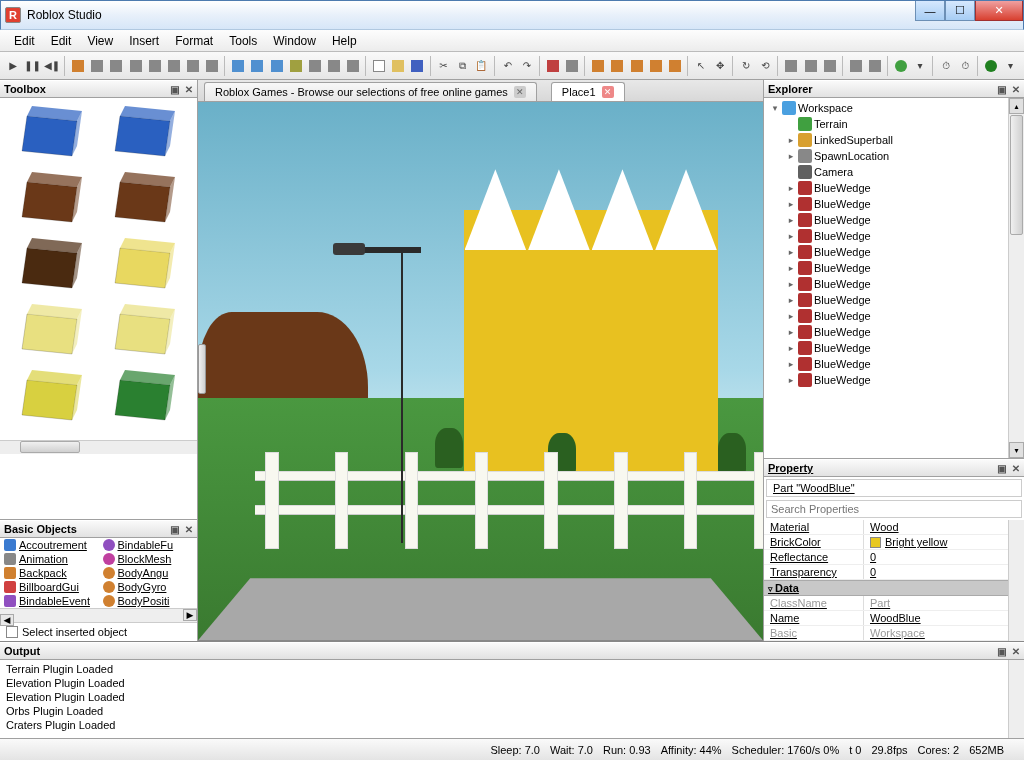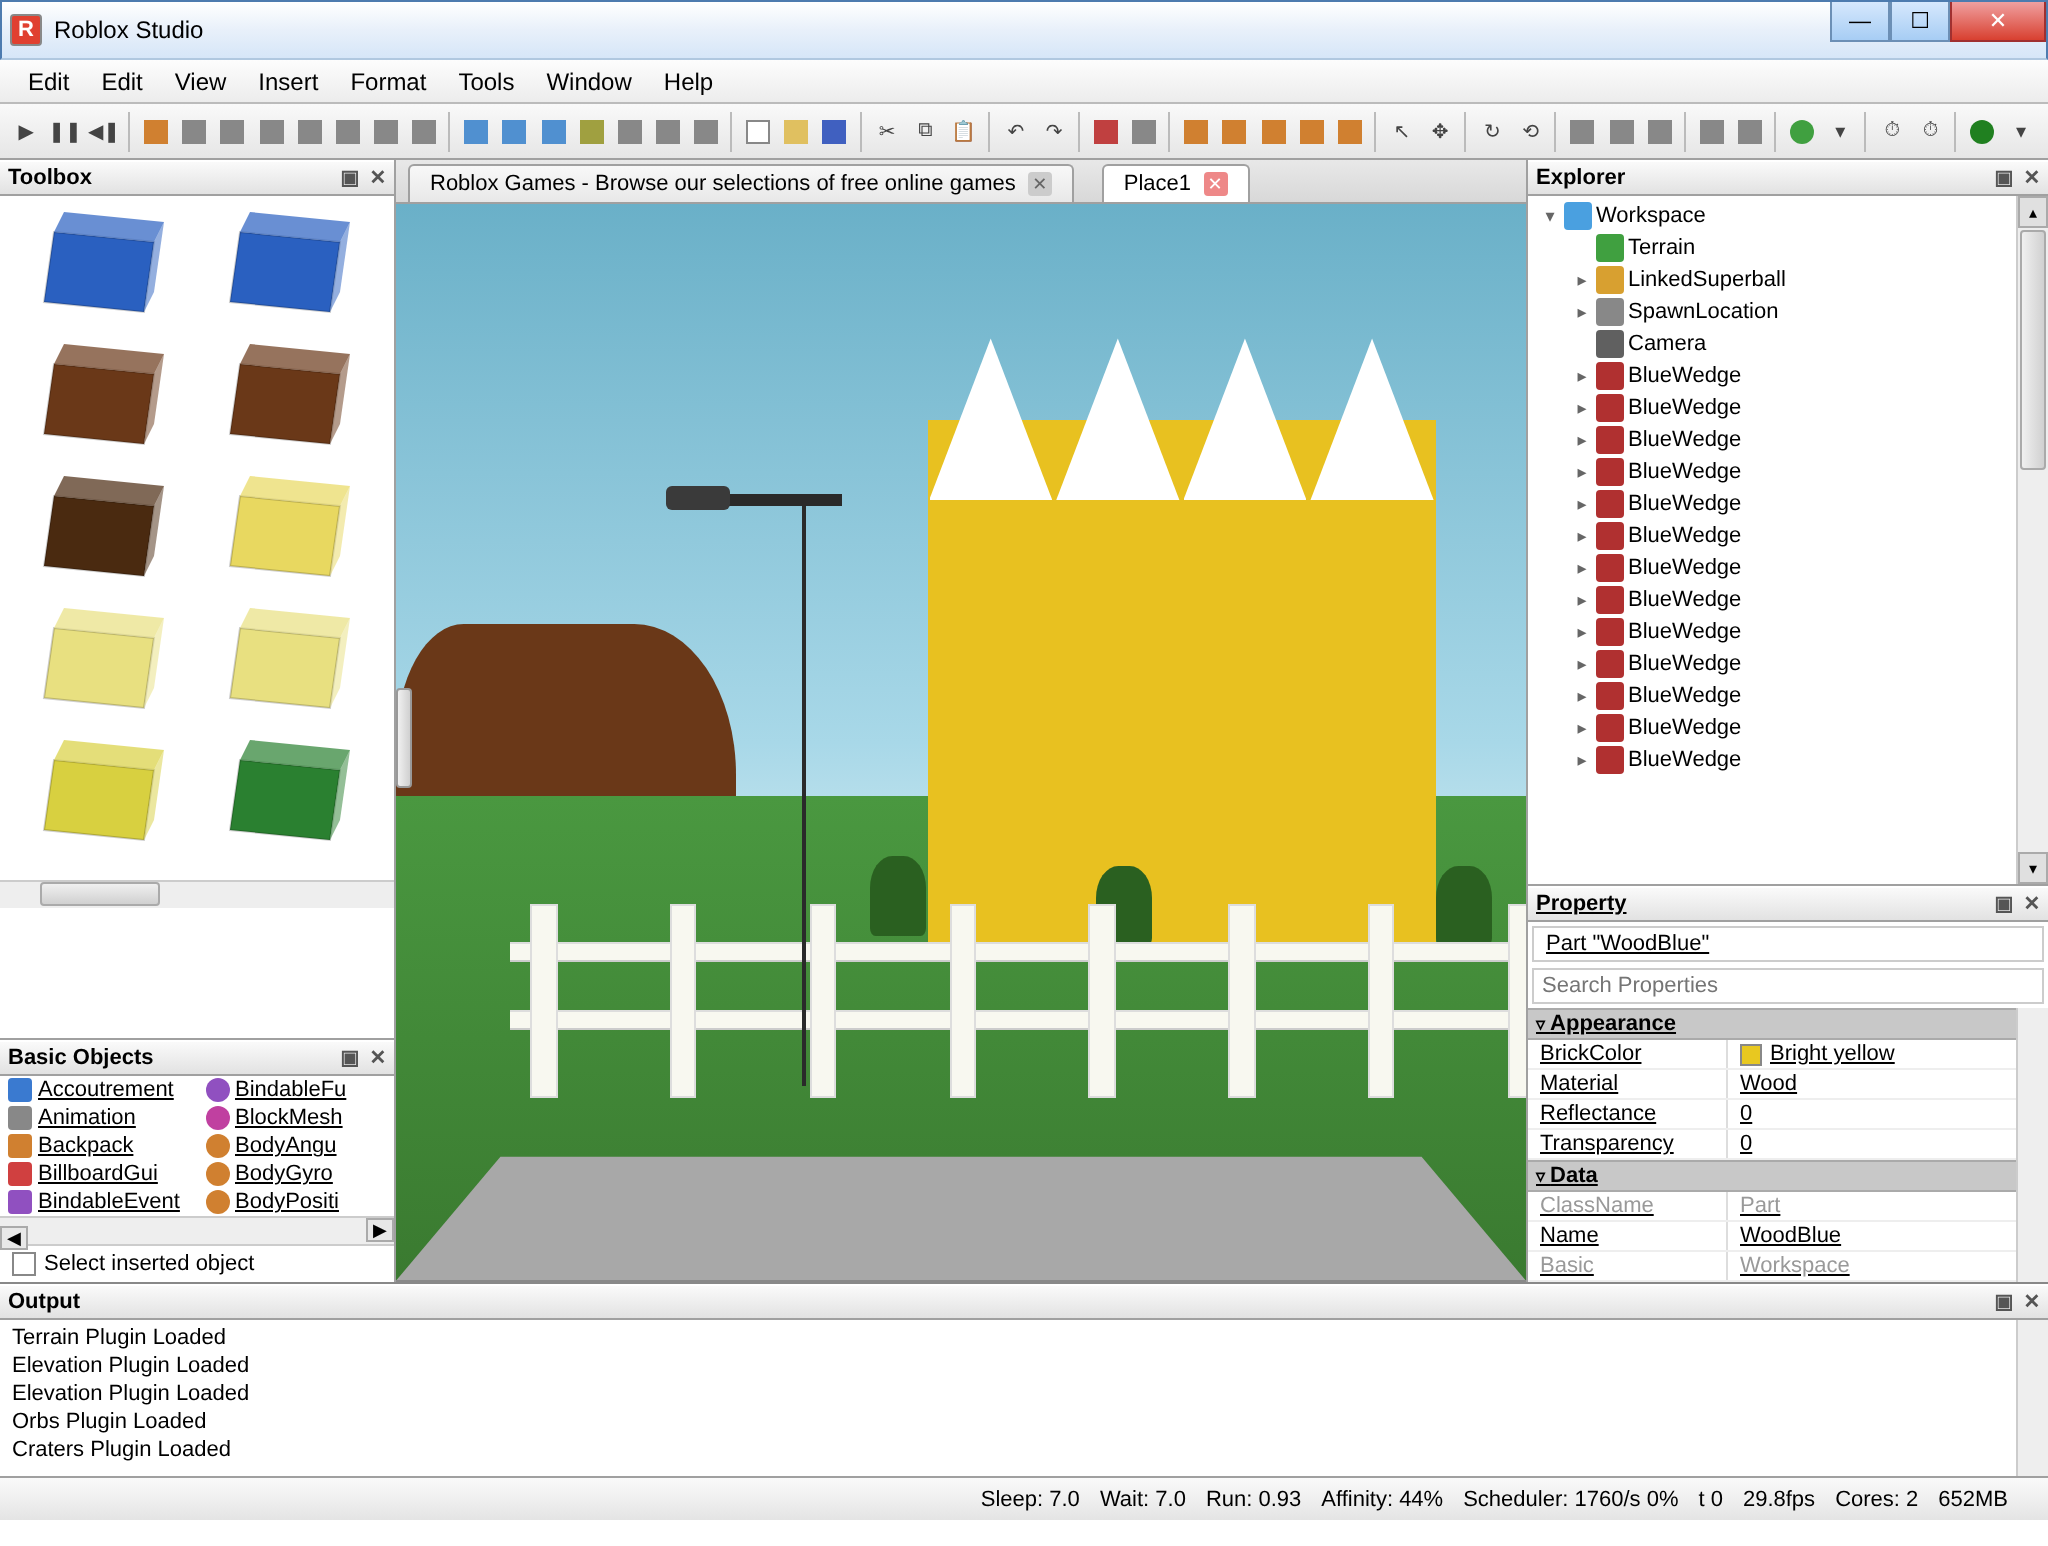--- a/index.html
+++ b/index.html
@@ -559,7 +559,6 @@
       <div class="prop-sel">Part "WoodBlue"</div>
       <input class="prop-search" placeholder="Search Properties" style="">
       <div class="prop-body" id="prop-body">
-        <div class="pgroup">Appearance</div>
           <div class="prow">
             <div class="pk">BrickColor</div>
             <div class="pv"><span class="csw" style="background:#e8c820"></span>Bright yellow</div>

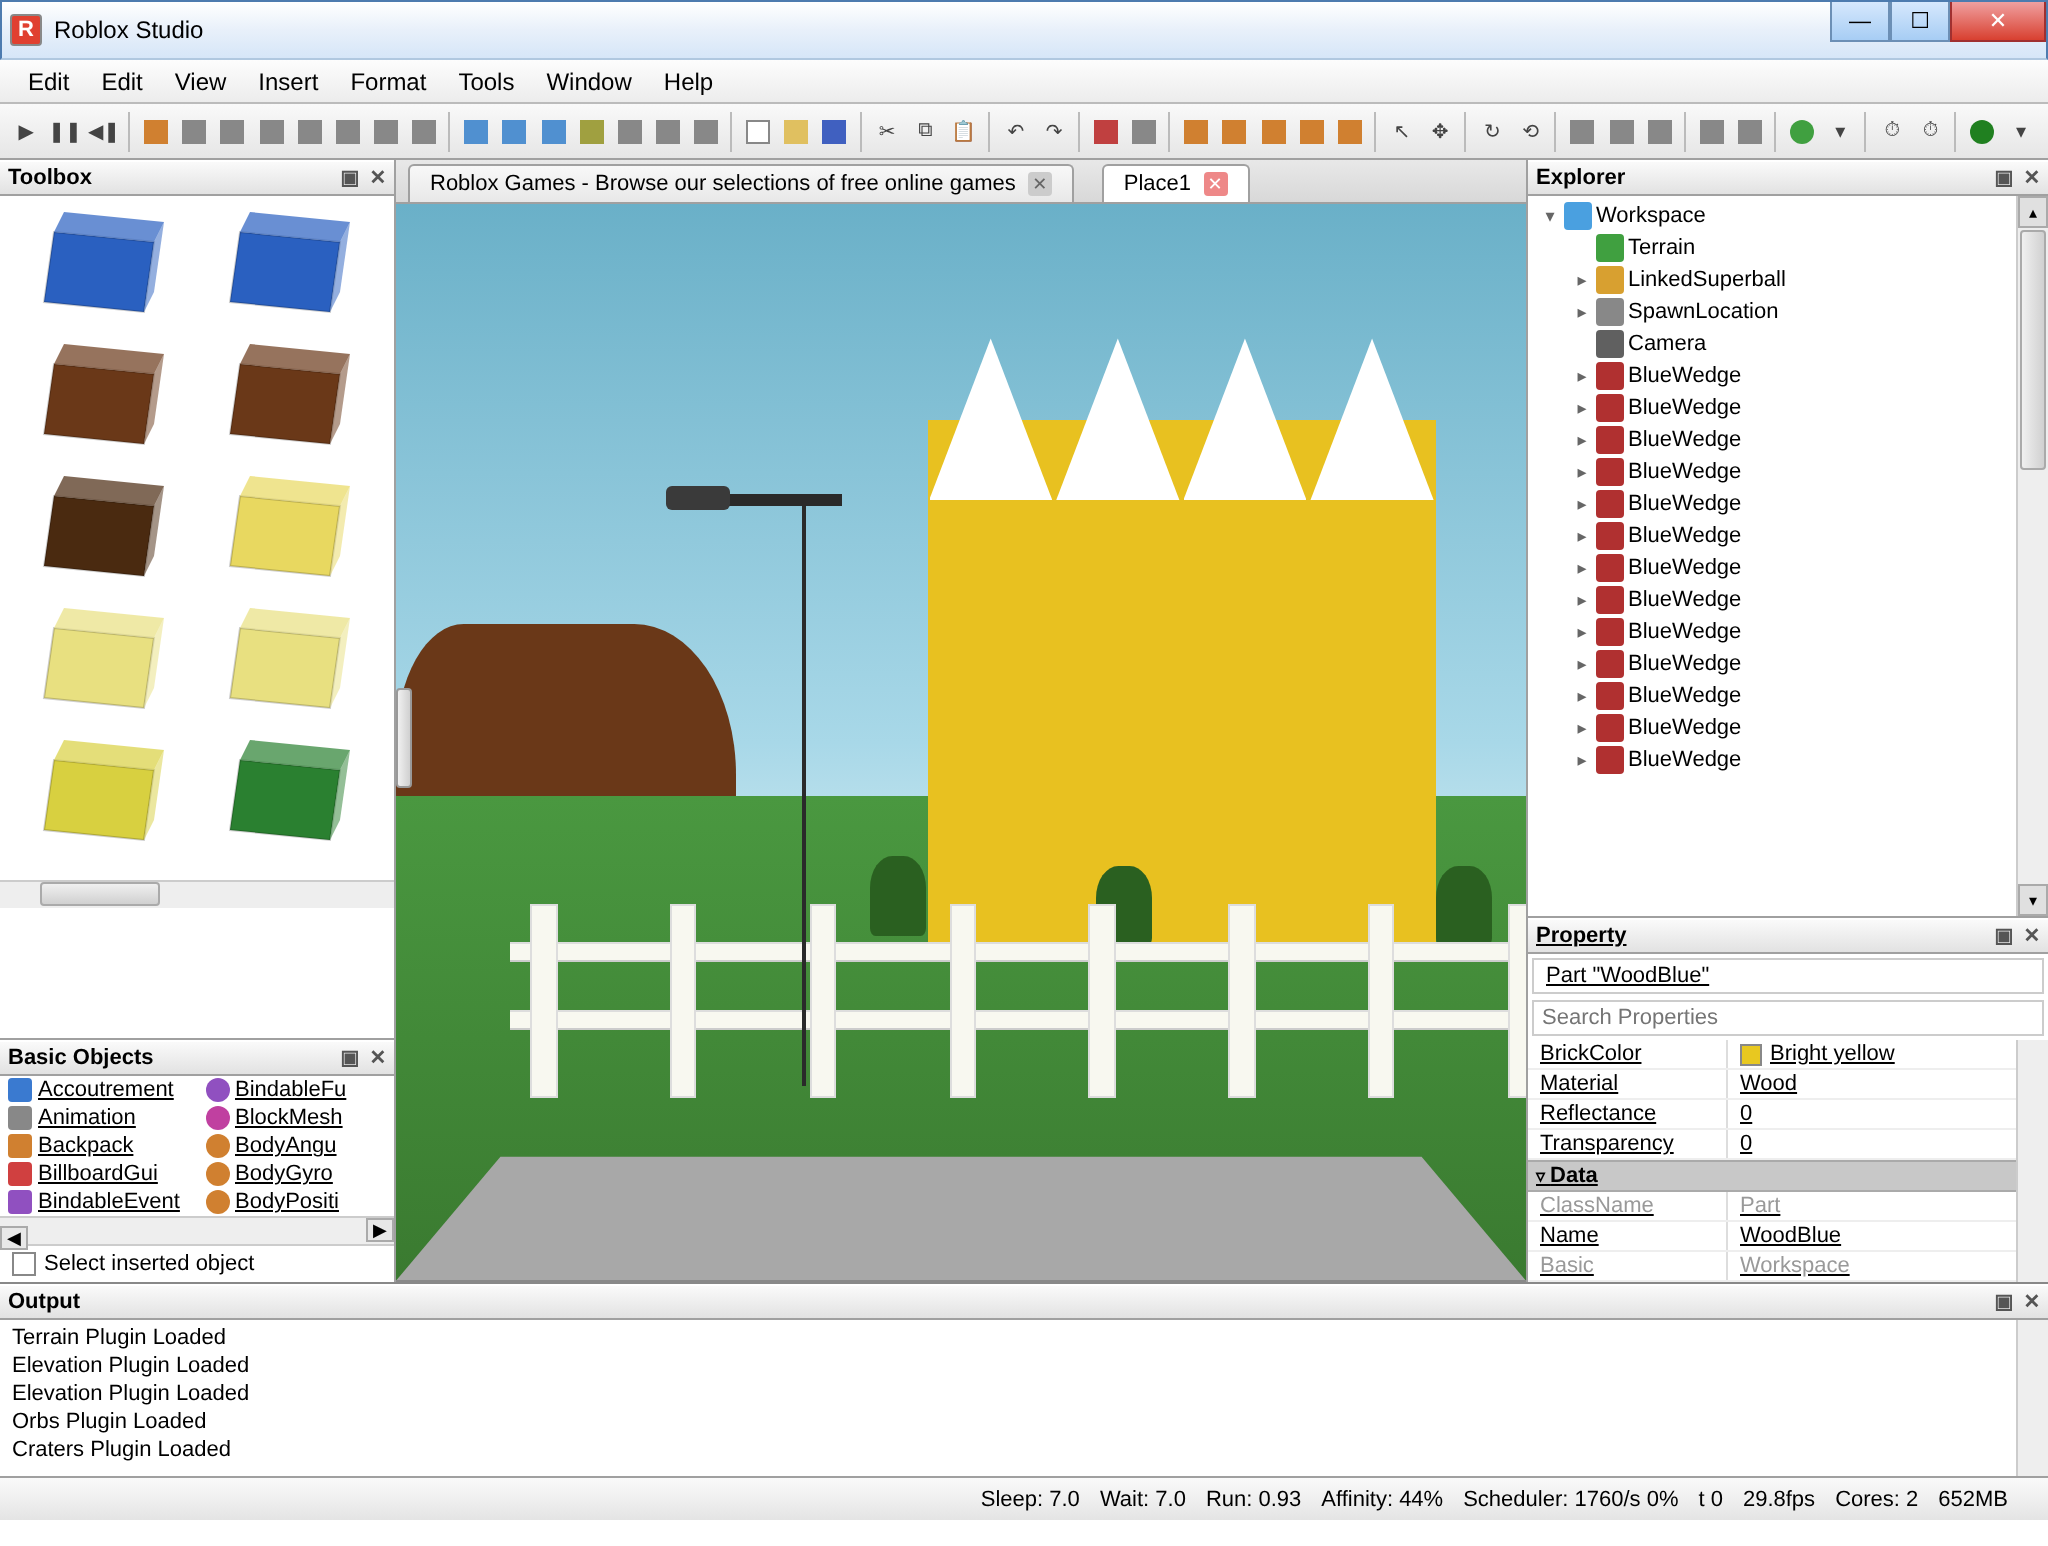--- a/index.html
+++ b/index.html
@@ -560,12 +560,12 @@
       <input class="prop-search" placeholder="Search Properties" style="">
       <div class="prop-body" id="prop-body">
           <div class="prow">
+            <div class="pk">Material</div>
+            <div class="pv">Wood</div>
+          </div>
+          <div class="prow">
             <div class="pk">BrickColor</div>
             <div class="pv"><span class="csw" style="background:#e8c820"></span>Bright yellow</div>
-          </div>
-          <div class="prow">
-            <div class="pk">Material</div>
-            <div class="pv">Wood</div>
           </div>
           <div class="prow">
             <div class="pk">Reflectance</div>

